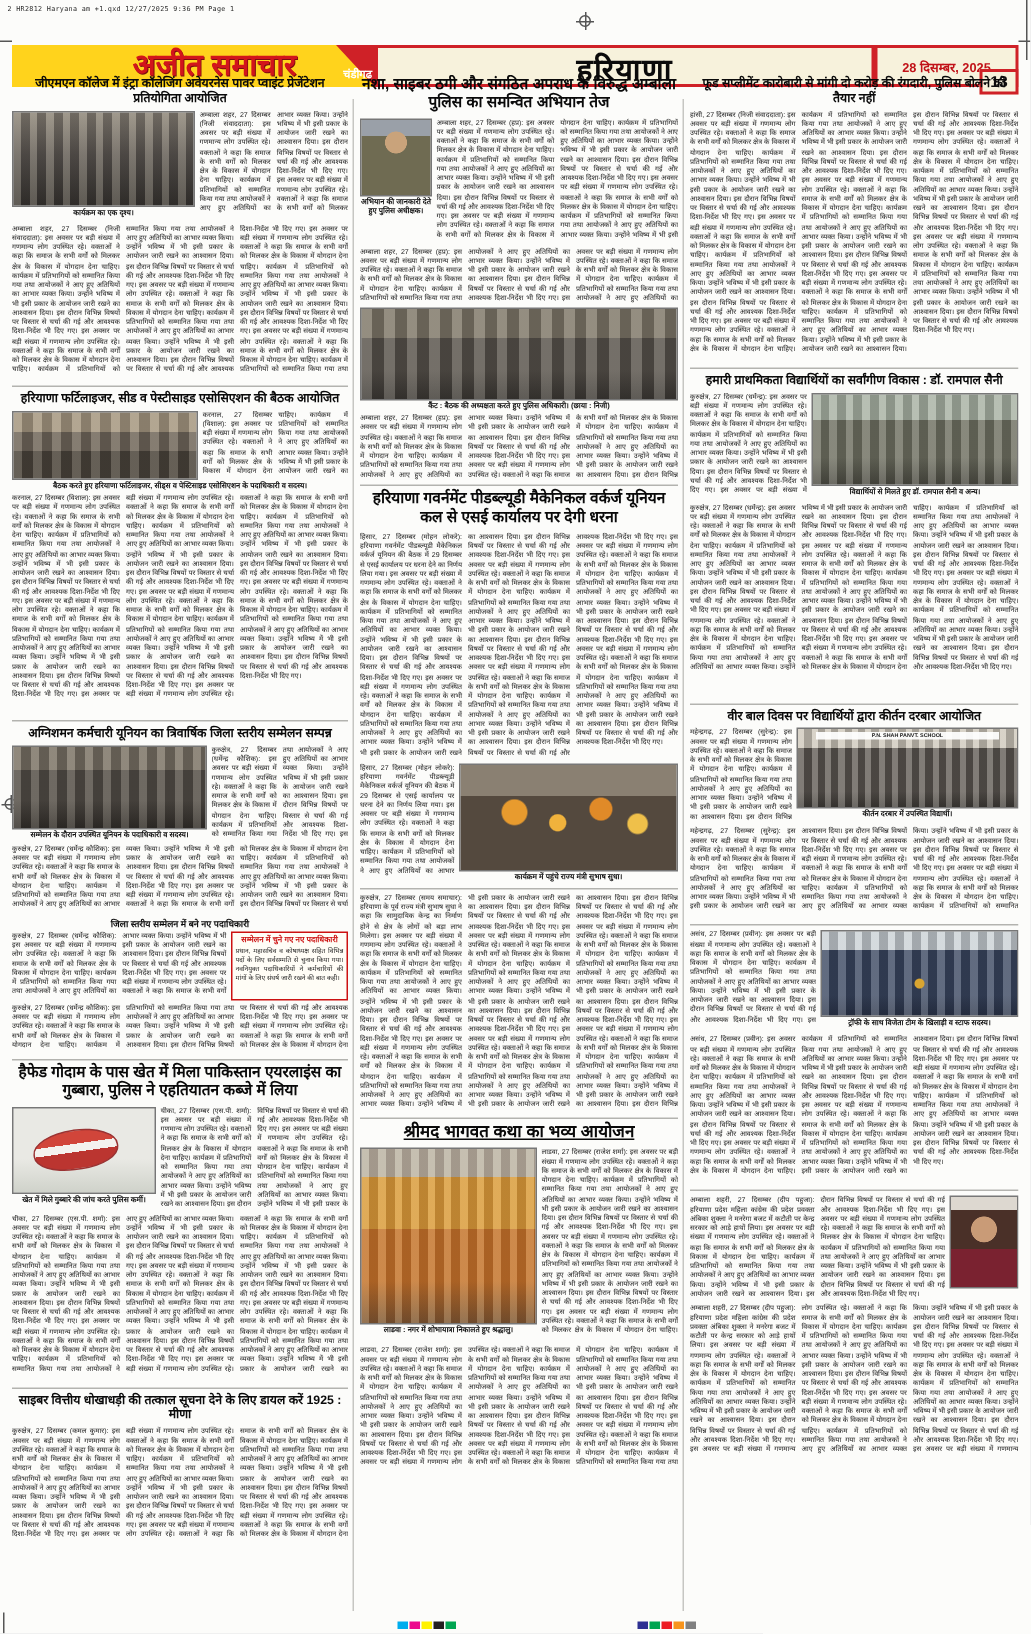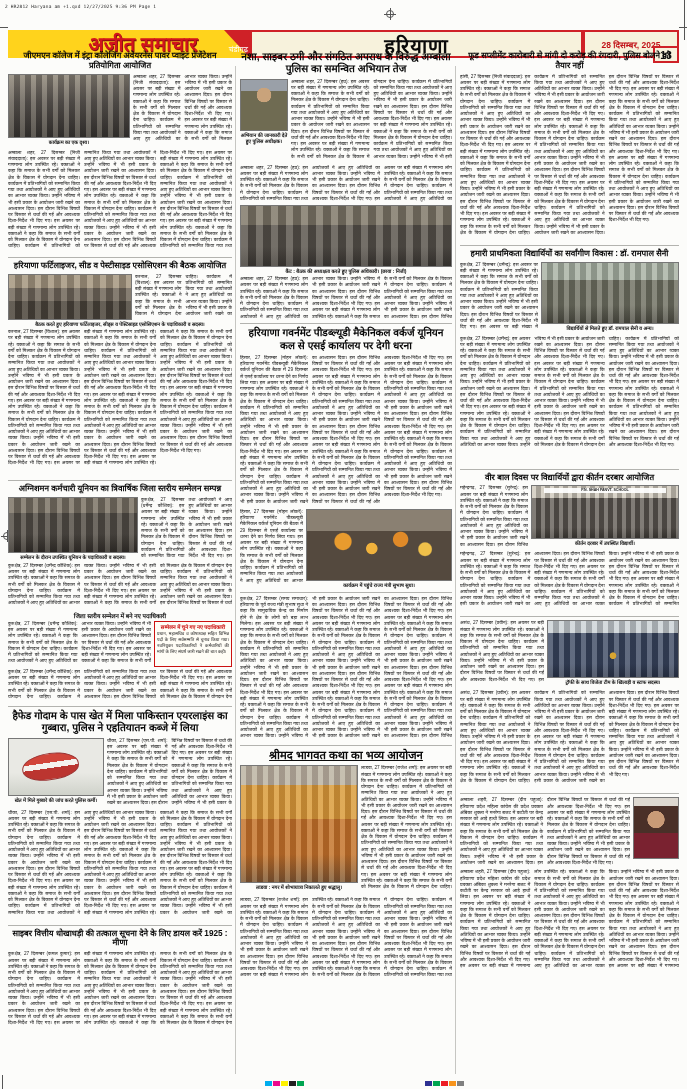--- a/index.html
+++ b/index.html
@@ -29,7 +29,7 @@
        clip-path:polygon(0 0,calc(100% - 26px) 0,100% 100%,0 100%);display:flex;align-items:center;justify-content:center;}
   .mast-title{color:#d2151b;font-weight:700;font-size:20px;line-height:1;padding-left:28px;
        text-shadow:.6px .6px 0 #7a0c10;white-space:nowrap;}
-  .mast-city{position:absolute;right:2px;bottom:4px;color:#fff;font-size:7.5px;font-weight:400;text-align:center;}
+  .mast-city{position:absolute;right:2px;bottom:4px;color:#fff;font-size:7.5px;font-weight:700;text-align:center;}
   .mast-center{flex:1;margin:2px 2px;background:#f7f2dc;display:flex;align-items:flex-start;justify-content:center;}
   .mast-section{font-weight:700;font-size:20px;color:#0a0a0a;letter-spacing:1px;}
   .mast-right{width:96px;flex-shrink:0;display:flex;flex-direction:column;padding:2px 2px;box-sizing:border-box;}

